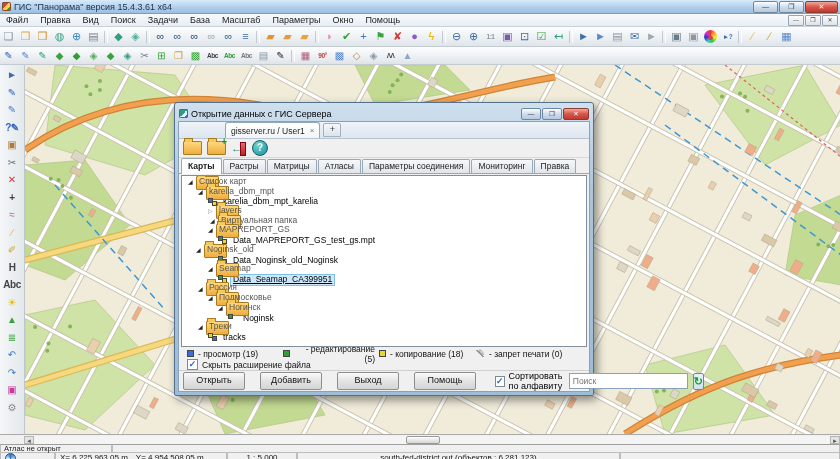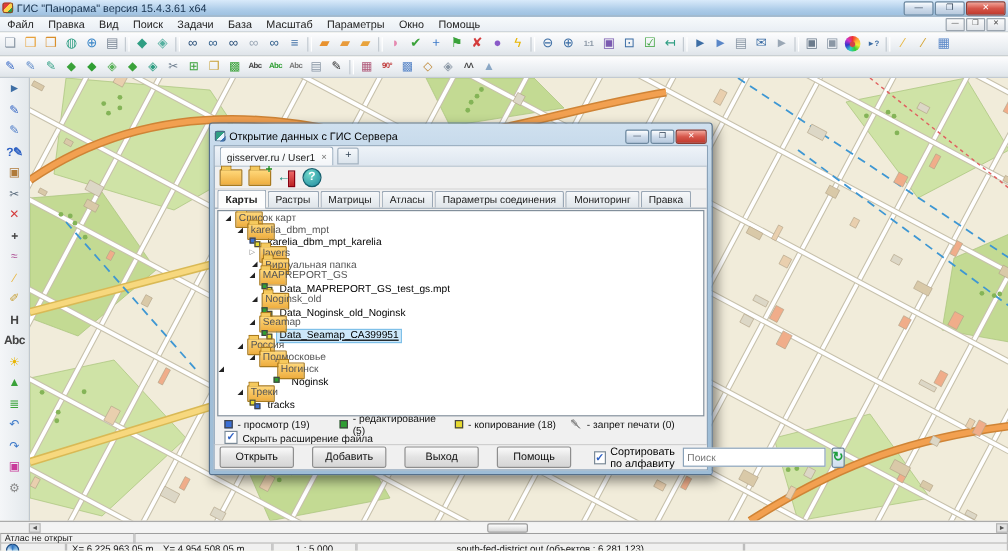--- a/index.html
+++ b/index.html
@@ -65,7 +65,7 @@
   .conn-strip{height:18px;background:linear-gradient(#eef3f8,#dde6ef);border-bottom:1px solid #b9c6d2;
     display:flex;align-items:flex-end;padding-left:4px;}
   .conn-tab{height:15px;display:flex;align-items:center;padding:0 5px;background:linear-gradient(#ffffff,#f2f5f8);
-    border:1px solid #93a7b9;border-bottom:none;border-radius:3px 3px 0 0;font-size:8.5px;color:#222;}
+    border:1px solid #93a7b9;border-bottom:none;border-radius:3px 3px 0 0;font-size:8.5px;color:#222;margin-left:42px;}
   .conn-close{margin-left:5px;color:#777;font-size:8px;}
   .conn-add{height:12px;width:16px;margin:0 0 1px 3px;text-align:center;font-size:9px;line-height:11px;color:#345;
     background:linear-gradient(#f5f8fb,#dbe4ec);border:1px solid #a3b2c0;border-radius:2px 2px 0 0;}

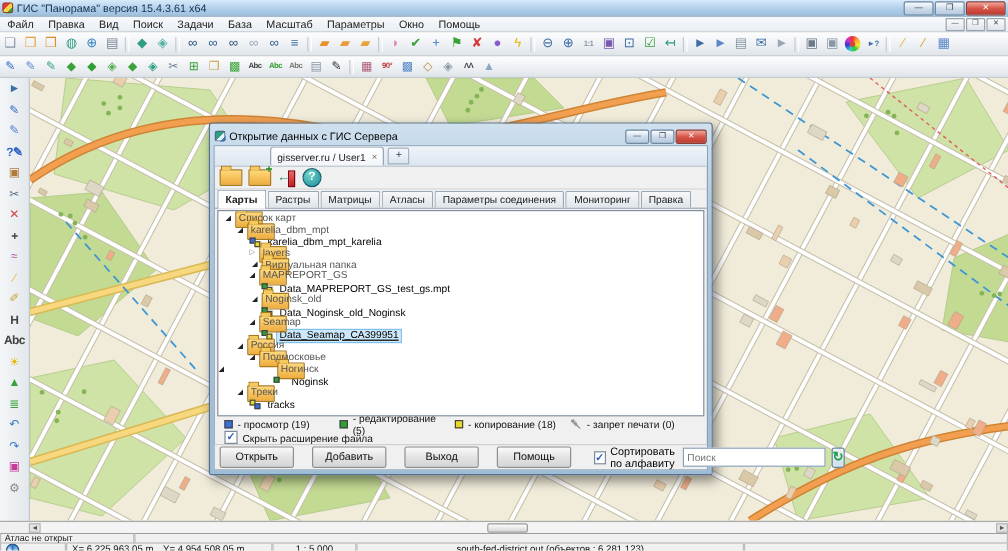--- a/index.html
+++ b/index.html
@@ -470,7 +470,7 @@
               </span>
               <span class="tlab" data-name="tree-item-label">Data_MAPREPORT_GS_test_gs.mpt</span>
             </div>
-            <div class="trow" data-name="tree-item-noginsk-old" style="padding-left: 28px;">
+            <div class="trow" data-name="tree-item-noginsk-old" style="padding-left: 14px;">
               <span class="texp" data-name="tree-expanded-icon">◢</span>
               <span class="tlab fold" data-name="tree-item-label">Noginsk_old</span>
             </div>

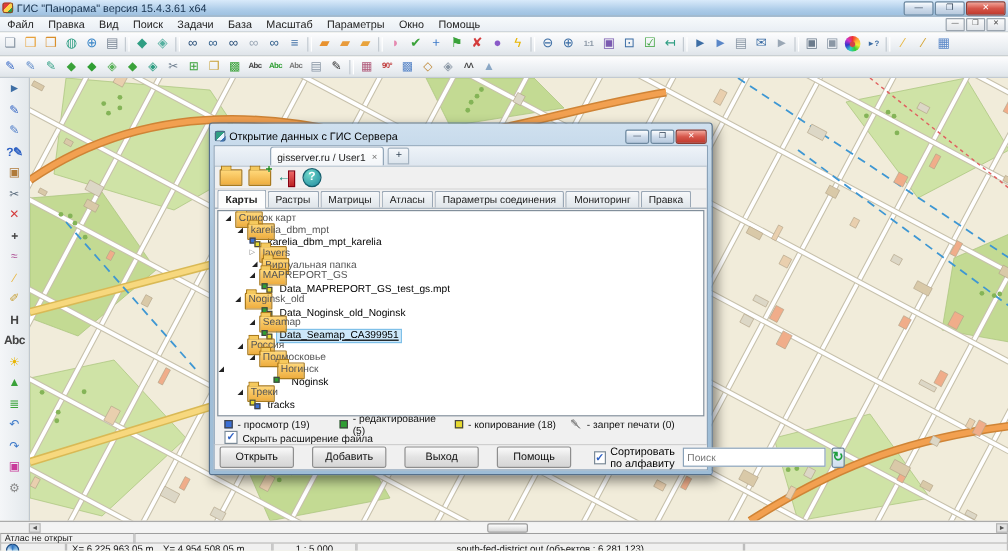--- a/index.html
+++ b/index.html
@@ -500,7 +500,7 @@
               <span class="texp" data-name="tree-expanded-icon">◢</span>
               <span class="tlab fold" data-name="tree-item-label">Подмосковье</span>
             </div>
-            <div class="trow" data-name="tree-item-noginsk-folder" style=" gap: 41px;">
+            <div class="trow" data-name="tree-item-noginsk-folder" style="padding-left: 36px;">
               <span class="texp" data-name="tree-expanded-icon">◢</span>
               <span class="tlab fold" data-name="tree-item-label">Ногинск</span>
             </div>

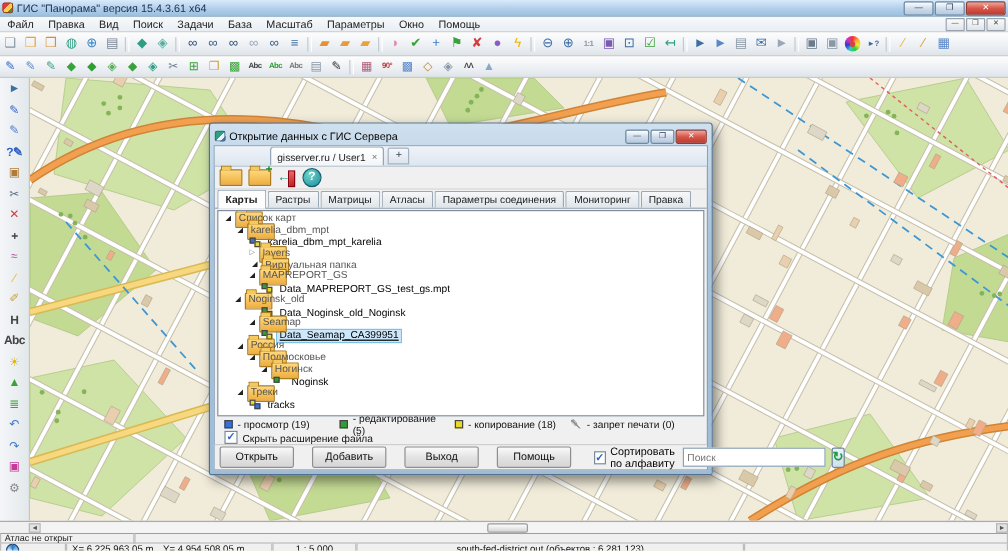--- a/index.html
+++ b/index.html
@@ -105,7 +105,7 @@
   .lg-view{background:#3a6fd6;} .lg-edit{background:#2f9e33;} .lg-copy{background:#e6d92e;}
   .lg-print{border:none;width:10px;color:#888;font-size:9px;line-height:7px;
     background:linear-gradient(45deg,transparent 45%,#999 45% 55%,transparent 55%);}
-  .lg-item{display:flex;align-items:center;width:92px;}
+  .lg-item{display:flex;align-items:center;width:92px;text-align:right;}
   .lg-item:last-child{width:auto;}
 
   .cbrow{height:12px;display:flex;align-items:center;font-size:8.5px;color:#111;padding-left:8px;}

